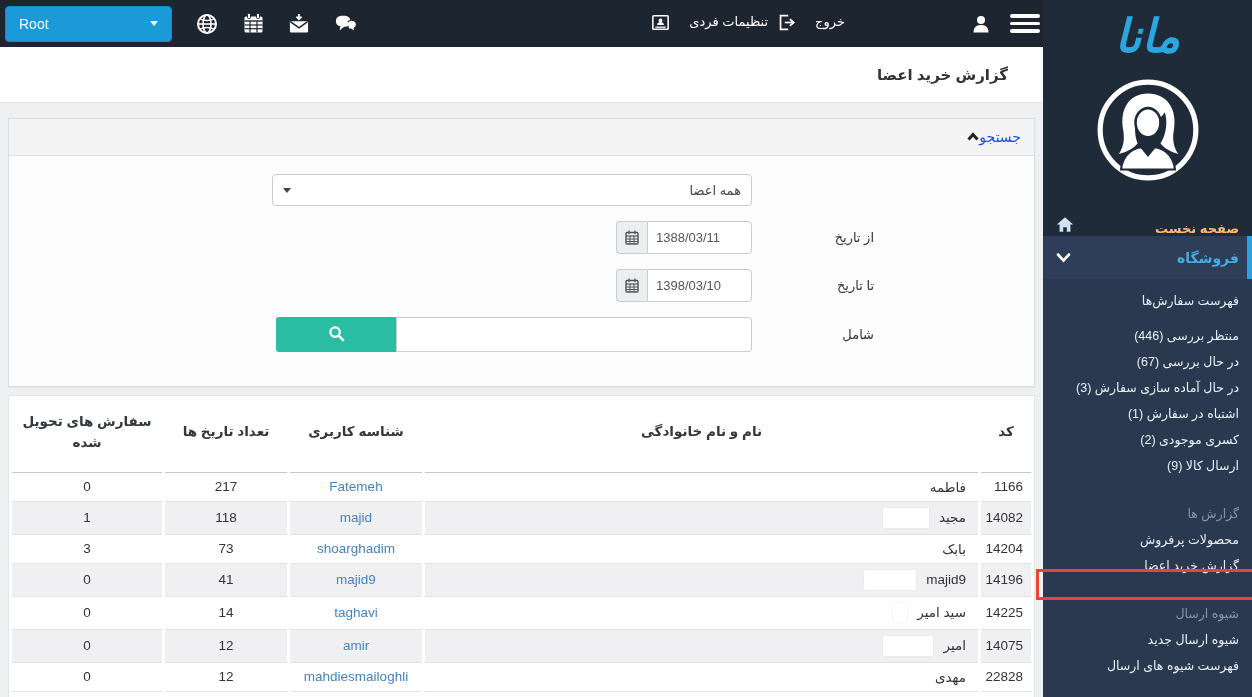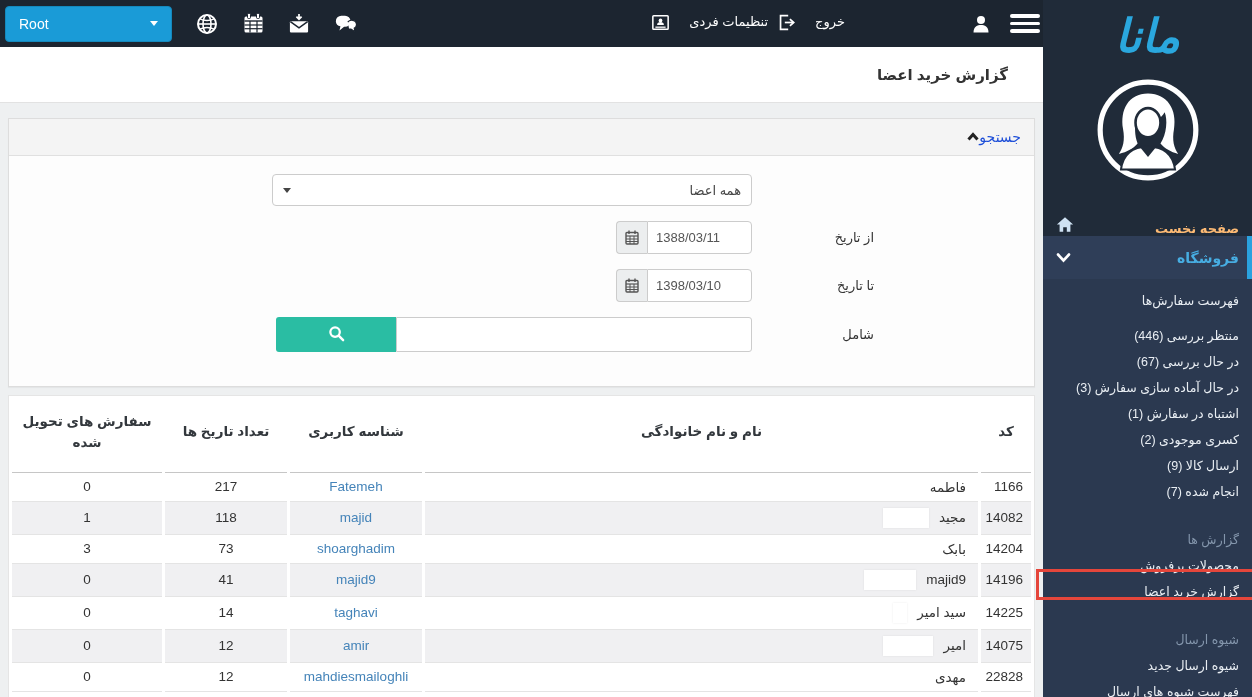--- a/index.html
+++ b/index.html
@@ -379,7 +379,6 @@
           <div class="sb-item">اشتباه در سفارش (1)</div>
           <div class="sb-item">کسری موجودی (2)</div>
           <div class="sb-item">ارسال کالا (9)</div>
-          <div class="sb-item">انجام شده (7)</div>
         </div>
       <div id="sb-sections">
           <div class="sb-section">گزارش ها</div>

